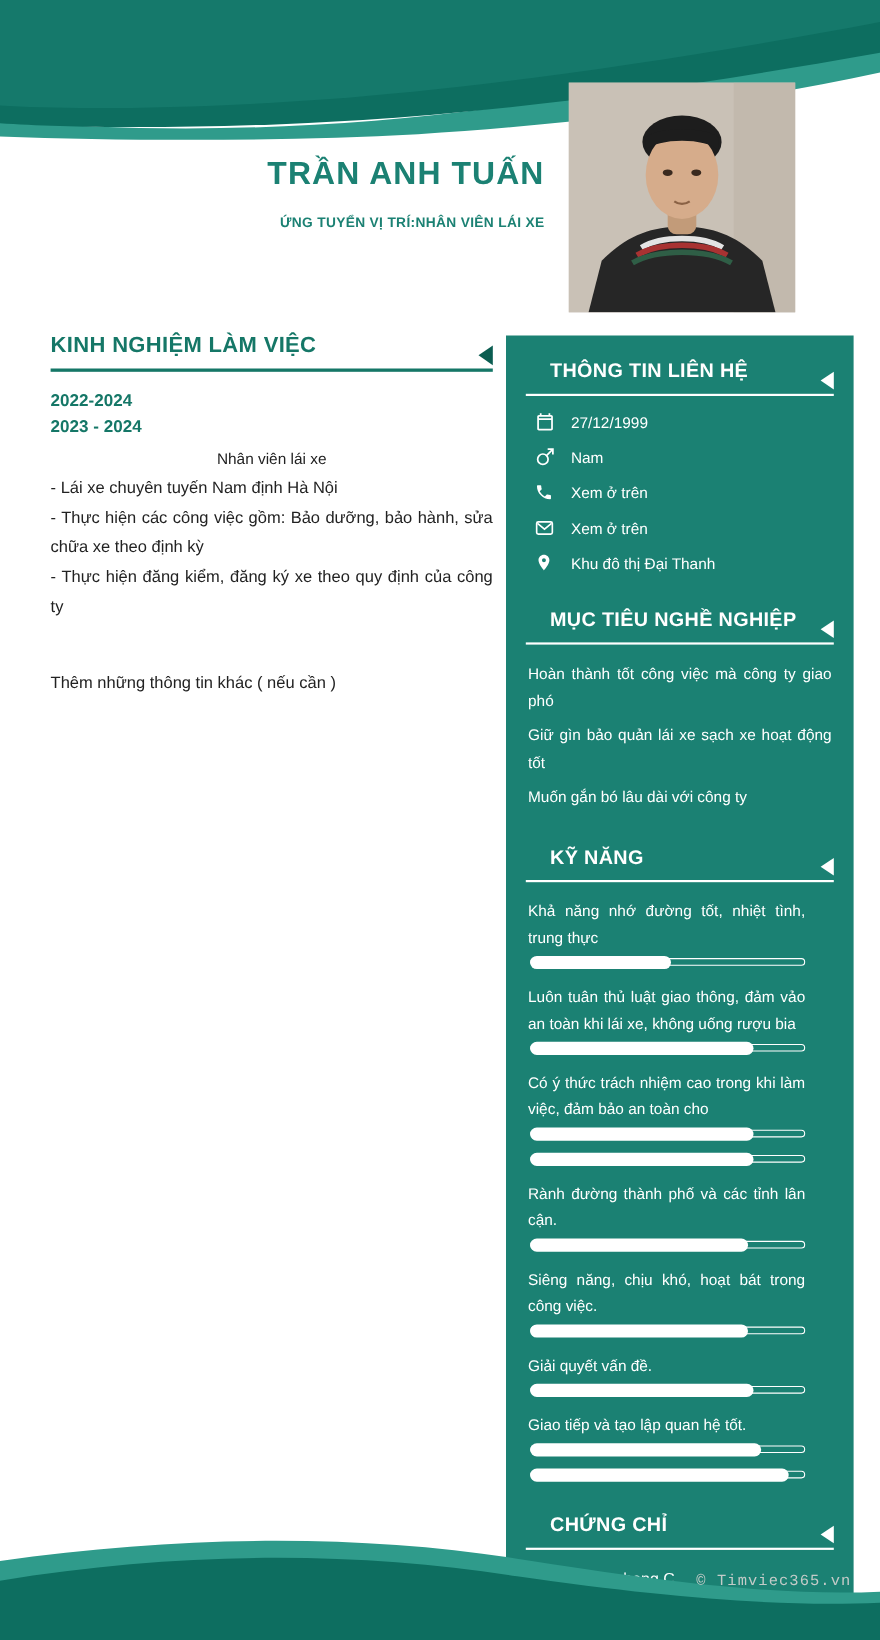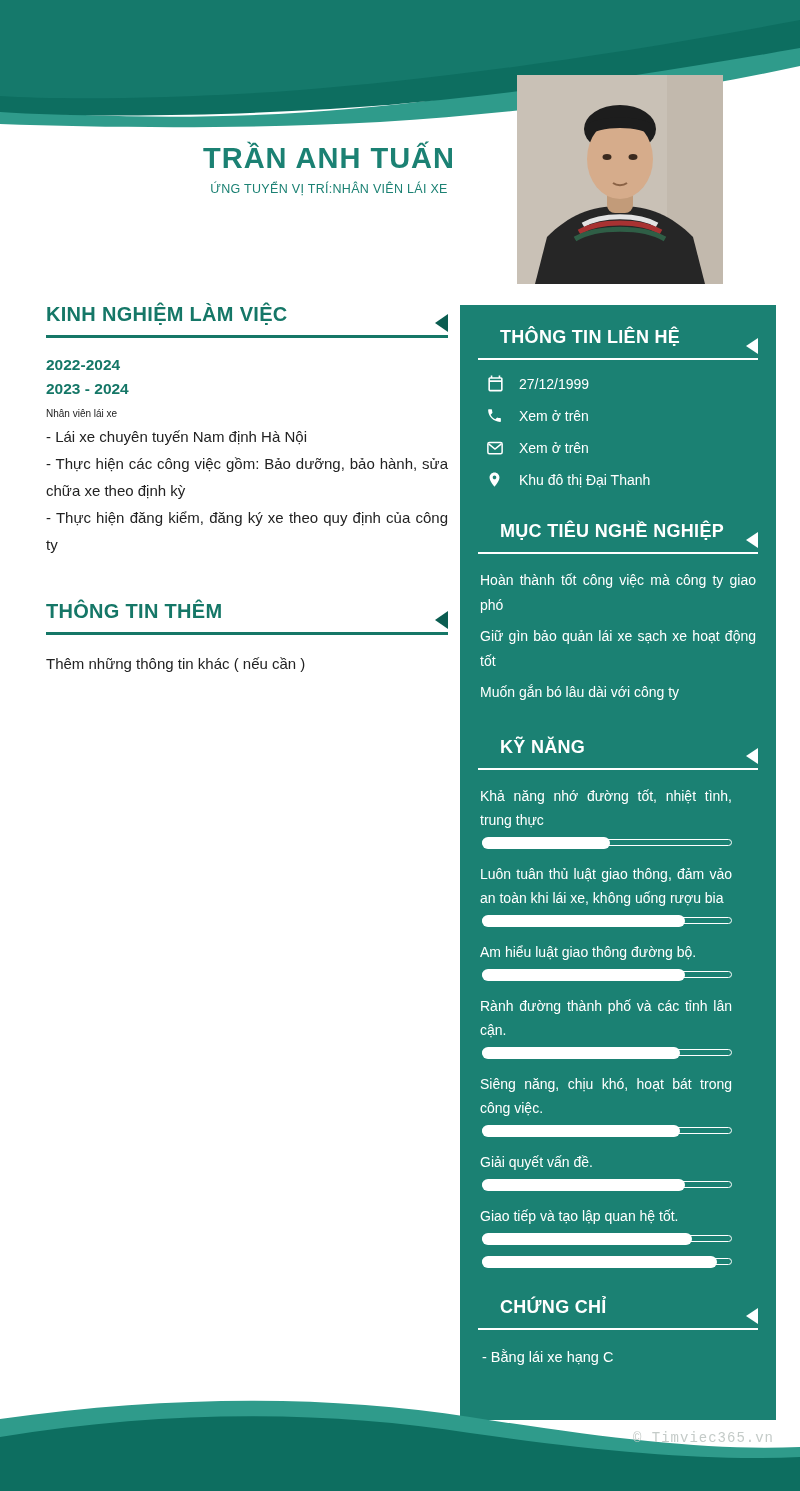--- a/index.html
+++ b/index.html
@@ -22,8 +22,8 @@
   
   .name-block {
     position: absolute;
-    left: 144px; top: 142px; width: 370px;
-    text-align: center;
+    left: 125px; top: 142px; width: 370px;
+    text-align: right;
     z-index: 2;
   }
   .cv-name {

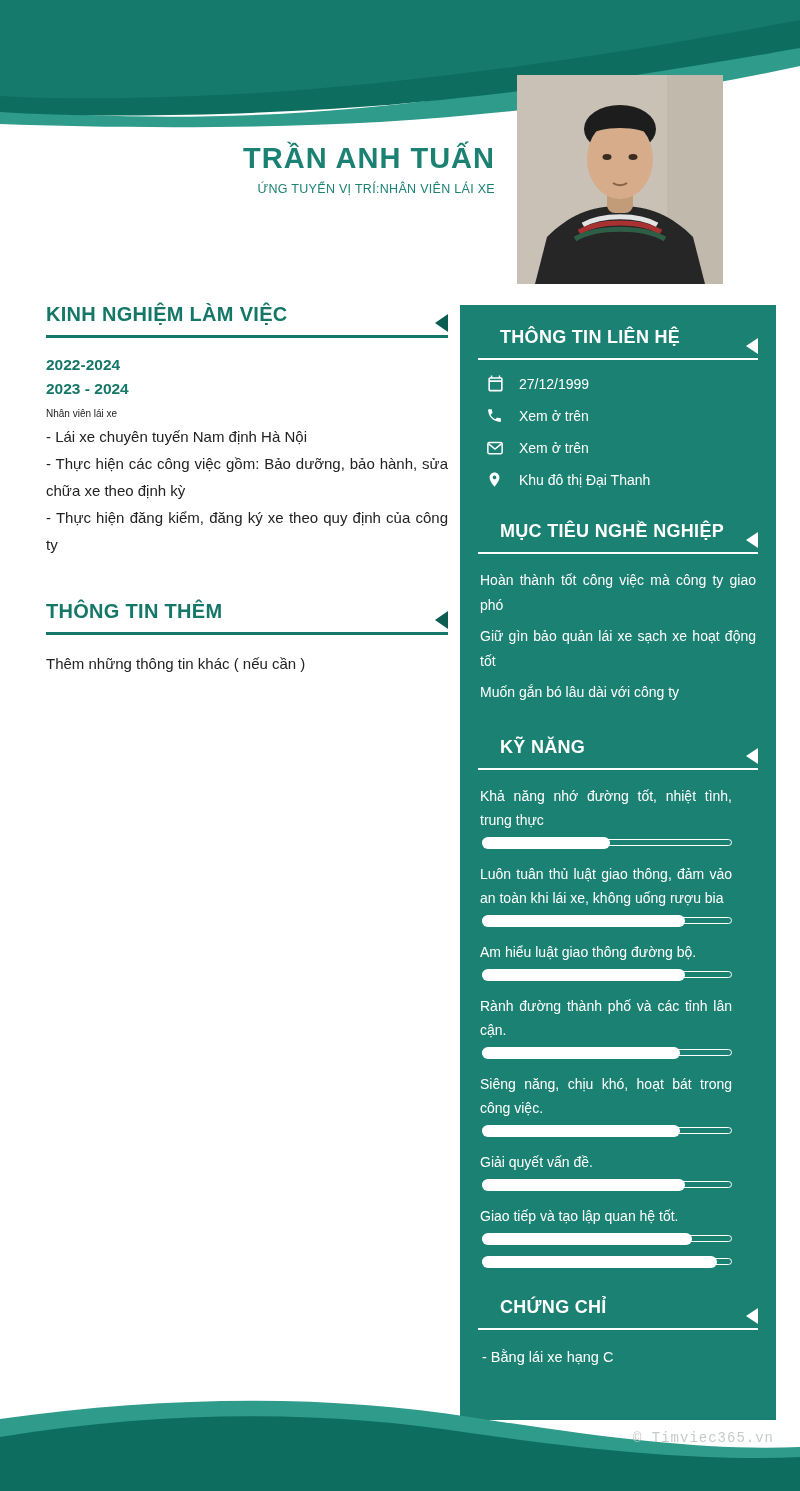--- a/index.html
+++ b/index.html
@@ -33,9 +33,9 @@
     letter-spacing: 1px;
   }
   .cv-subtitle {
-    margin-top: 7px;
+    margin-top: 20px;
     font-size: 12.5px;
-    font-weight: normal;
+    font-weight: bold;
     color: #1b8173;
     letter-spacing: 0.3px;
   }

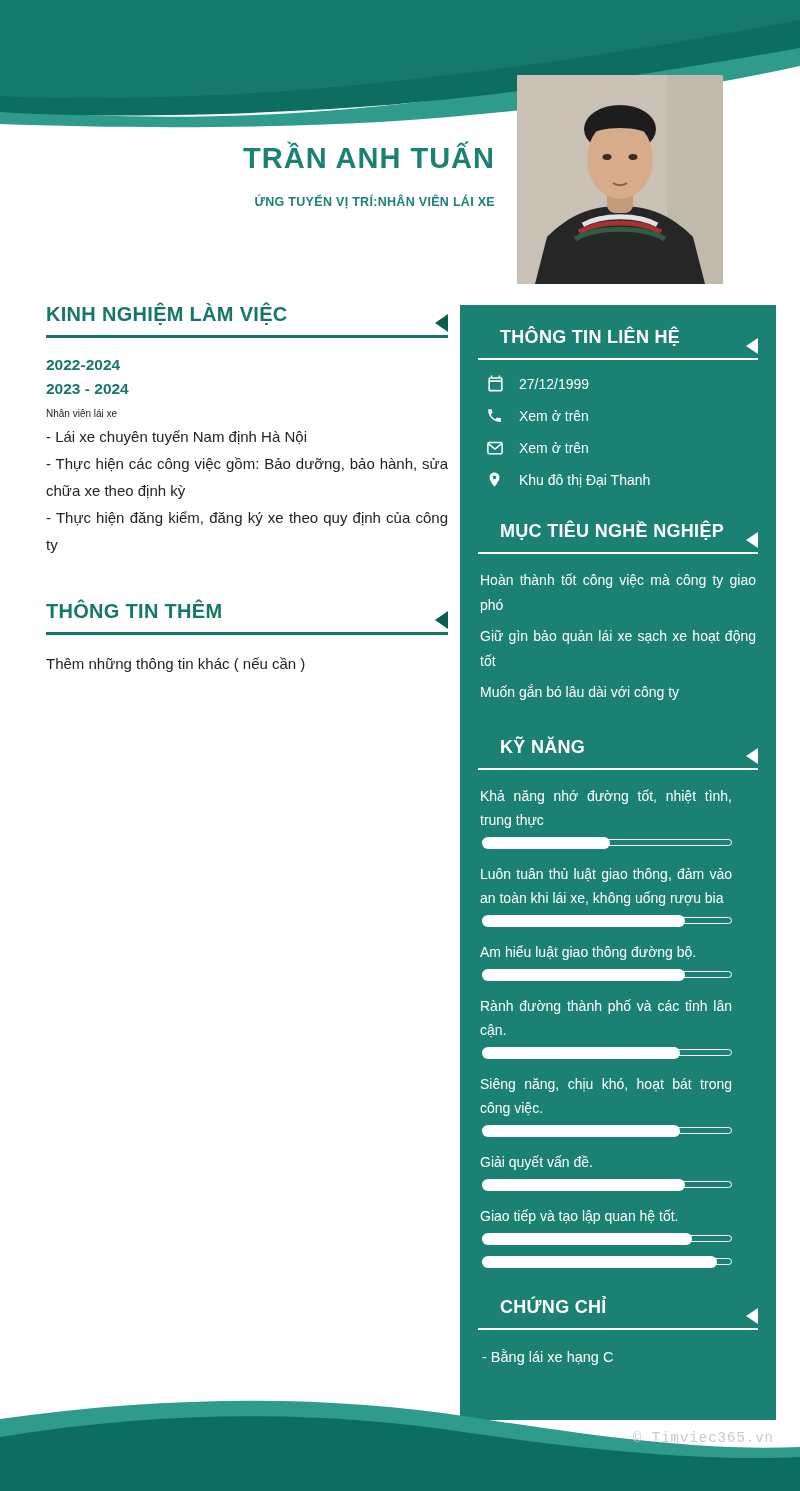--- a/index.html
+++ b/index.html
@@ -75,7 +75,7 @@
     color: #157767; font-weight: bold;
     font-size: 15.5px; line-height: 1.55;
   }
-  .role-line { color: #222; font-size: 10px; line-height: 1.8; margin-top: 4px; }
+  .role-line { color: #222; font-size: 14px; line-height: 1.8; margin-top: 4px; text-align: center; }
   .bullet { color: #222; font-size: 15px; line-height: 1.8; text-align: justify; }
   .section-gap { margin-top: 42px; }
   .plain-text { color: #222; font-size: 15px; line-height: 1.8; }

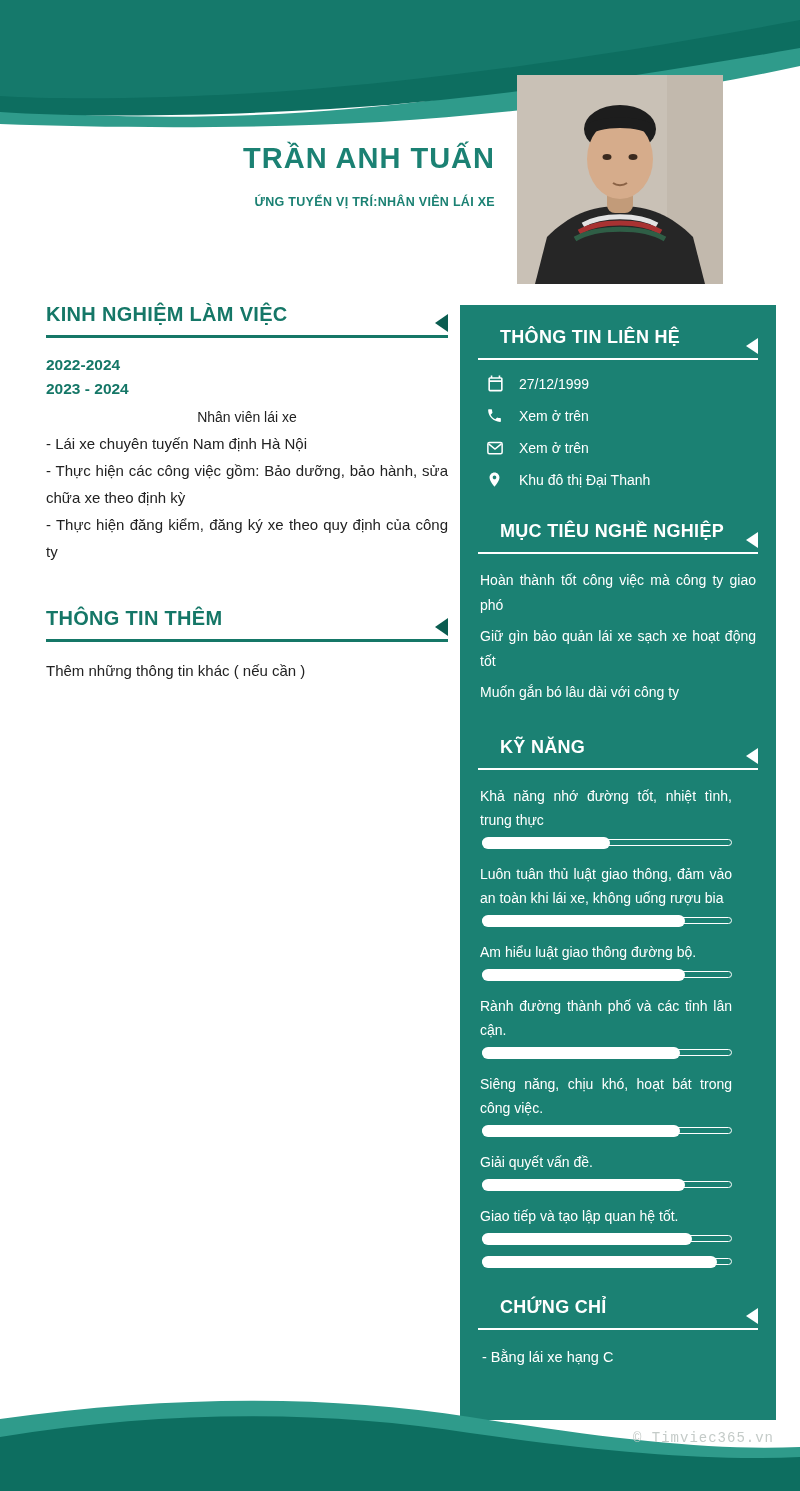--- a/index.html
+++ b/index.html
@@ -227,6 +227,16 @@
         <span>27/12/1999</span>
       </div>
 
+      <div class="contact-row">
+        <span class="cicon">
+          <svg width="19" height="19" viewBox="0 0 24 24">
+              <circle cx="9.5" cy="14.5" r="6" fill="none" stroke="#ffffff" stroke-width="2"></circle>
+              <line x1="14" y1="10" x2="20.5" y2="3.5" stroke="#ffffff" stroke-width="2"></line>
+              <path d="M15 3h6v6" fill="none" stroke="#ffffff" stroke-width="2"></path>
+            </svg>
+        </span>
+        <span>Nam</span>
+      </div>
 
       <div class="contact-row">
         <span class="cicon">

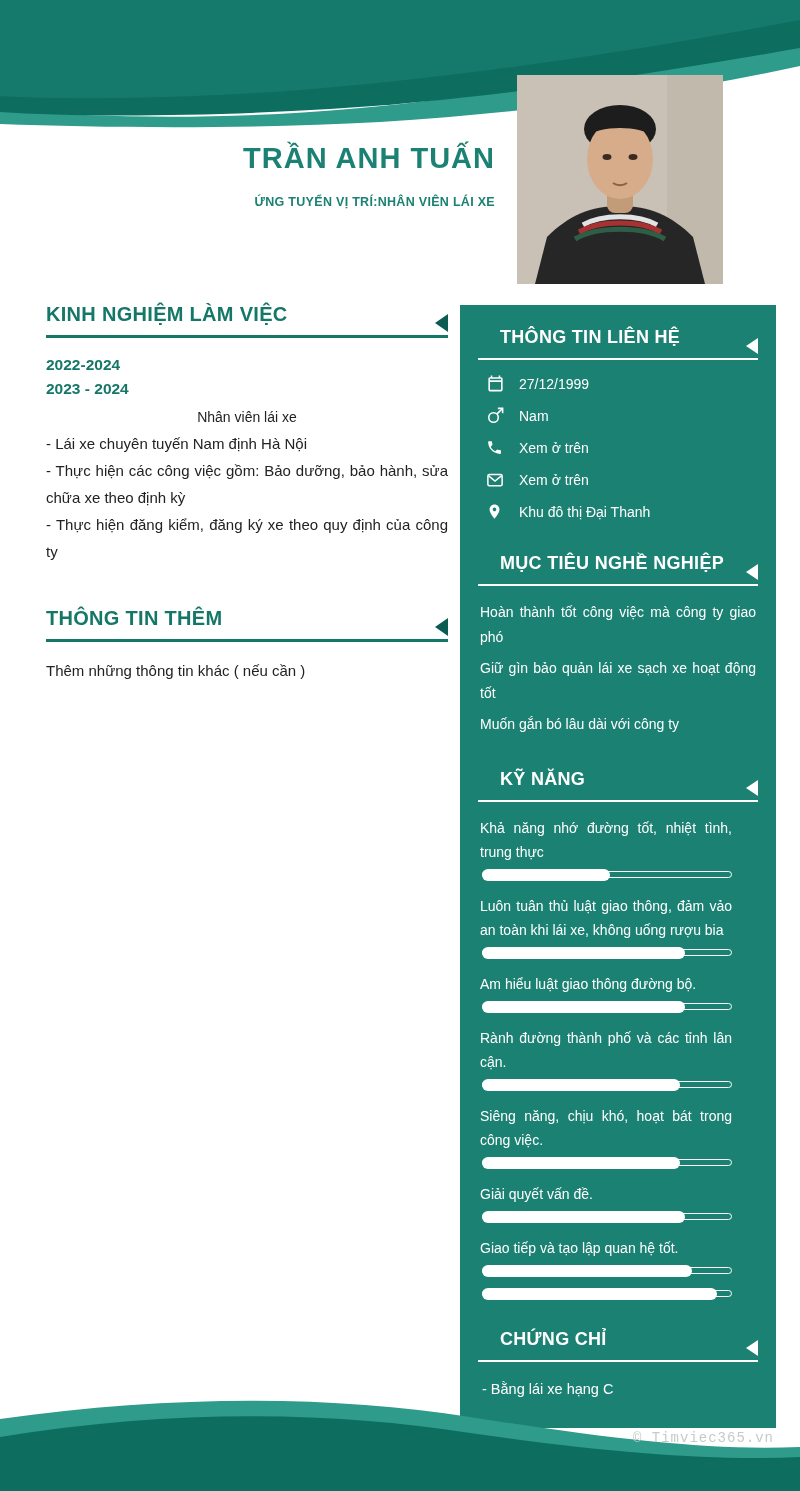--- a/index.html
+++ b/index.html
@@ -201,10 +201,6 @@
     </div>
 
     <div class="section-gap">
-      <div class="l-heading">
-        <span>THÔNG TIN THÊM</span>
-        <span class="tri"></span>
-      </div>
       <div class="plain-text">Thêm những thông tin khác ( nếu cần )</div>
     </div>
 

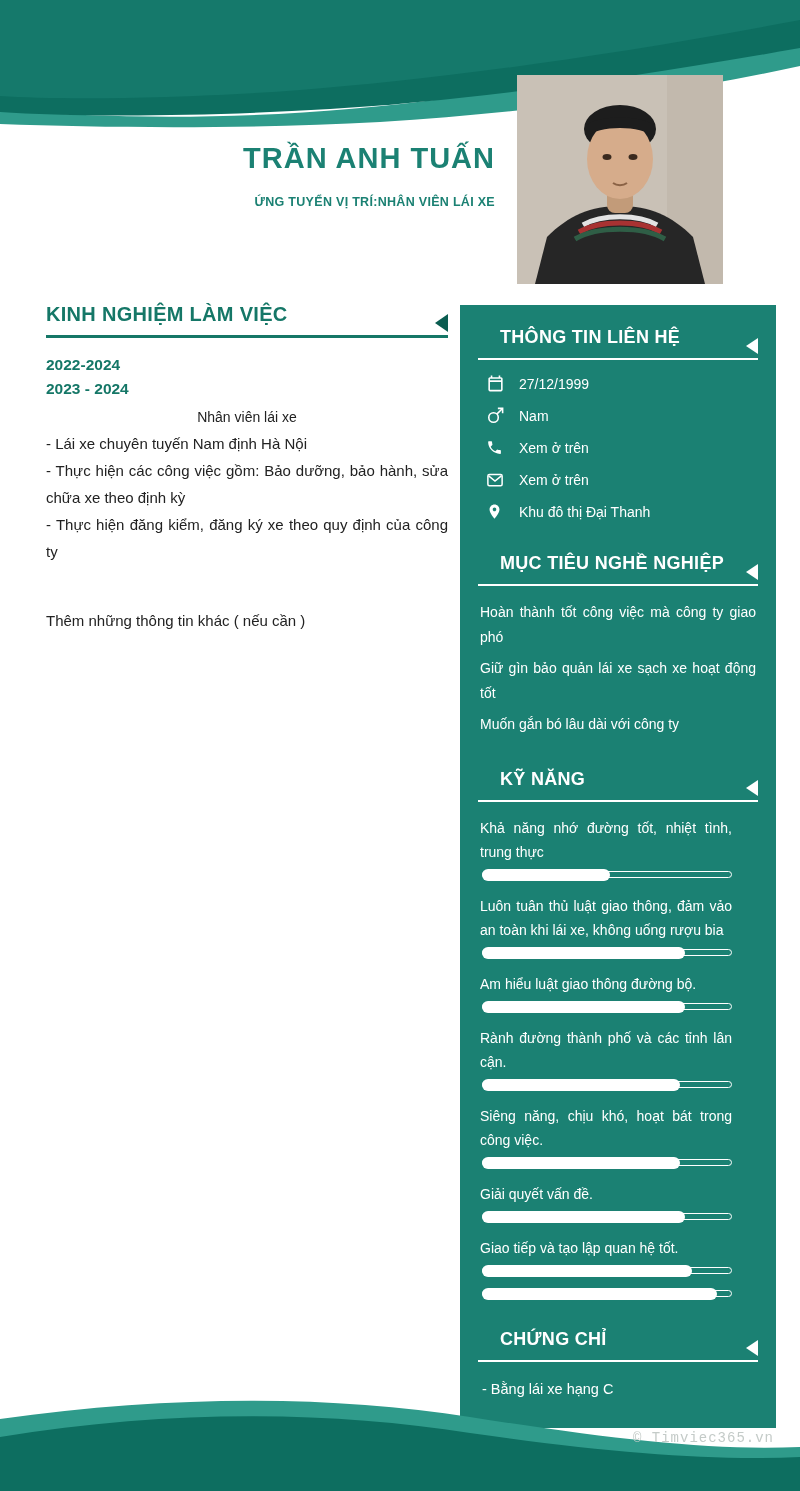--- a/index.html
+++ b/index.html
@@ -292,6 +292,12 @@
         </div>
       </div>
       <div class="skill">
+        <div class="skill-label">Có ý thức trách nhiệm cao trong khi làm việc, đảm bảo an toàn cho</div>
+        <div class="skill-bar">
+          <div class="skill-fill" style="width: 82%;"></div>
+        </div>
+      </div>
+      <div class="skill">
         <div class="skill-label">Am hiểu luật giao thông đường bộ.</div>
         <div class="skill-bar">
           <div class="skill-fill" style="width: 82%;"></div>

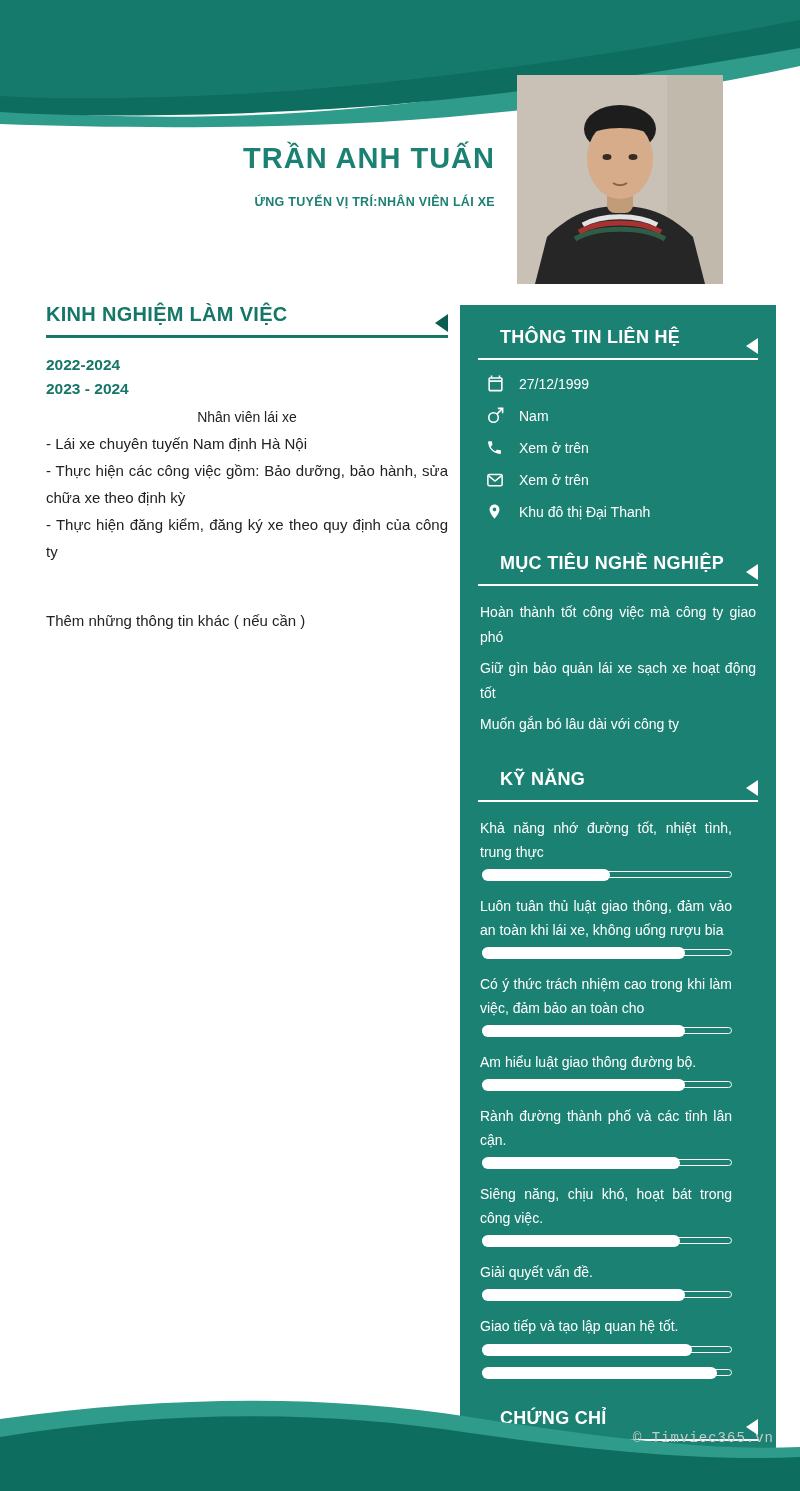--- a/index.html
+++ b/index.html
@@ -298,7 +298,6 @@
         </div>
       </div>
       <div class="skill">
-        <div class="skill-label">Am hiểu luật giao thông đường bộ.</div>
         <div class="skill-bar">
           <div class="skill-fill" style="width: 82%;"></div>
         </div>

